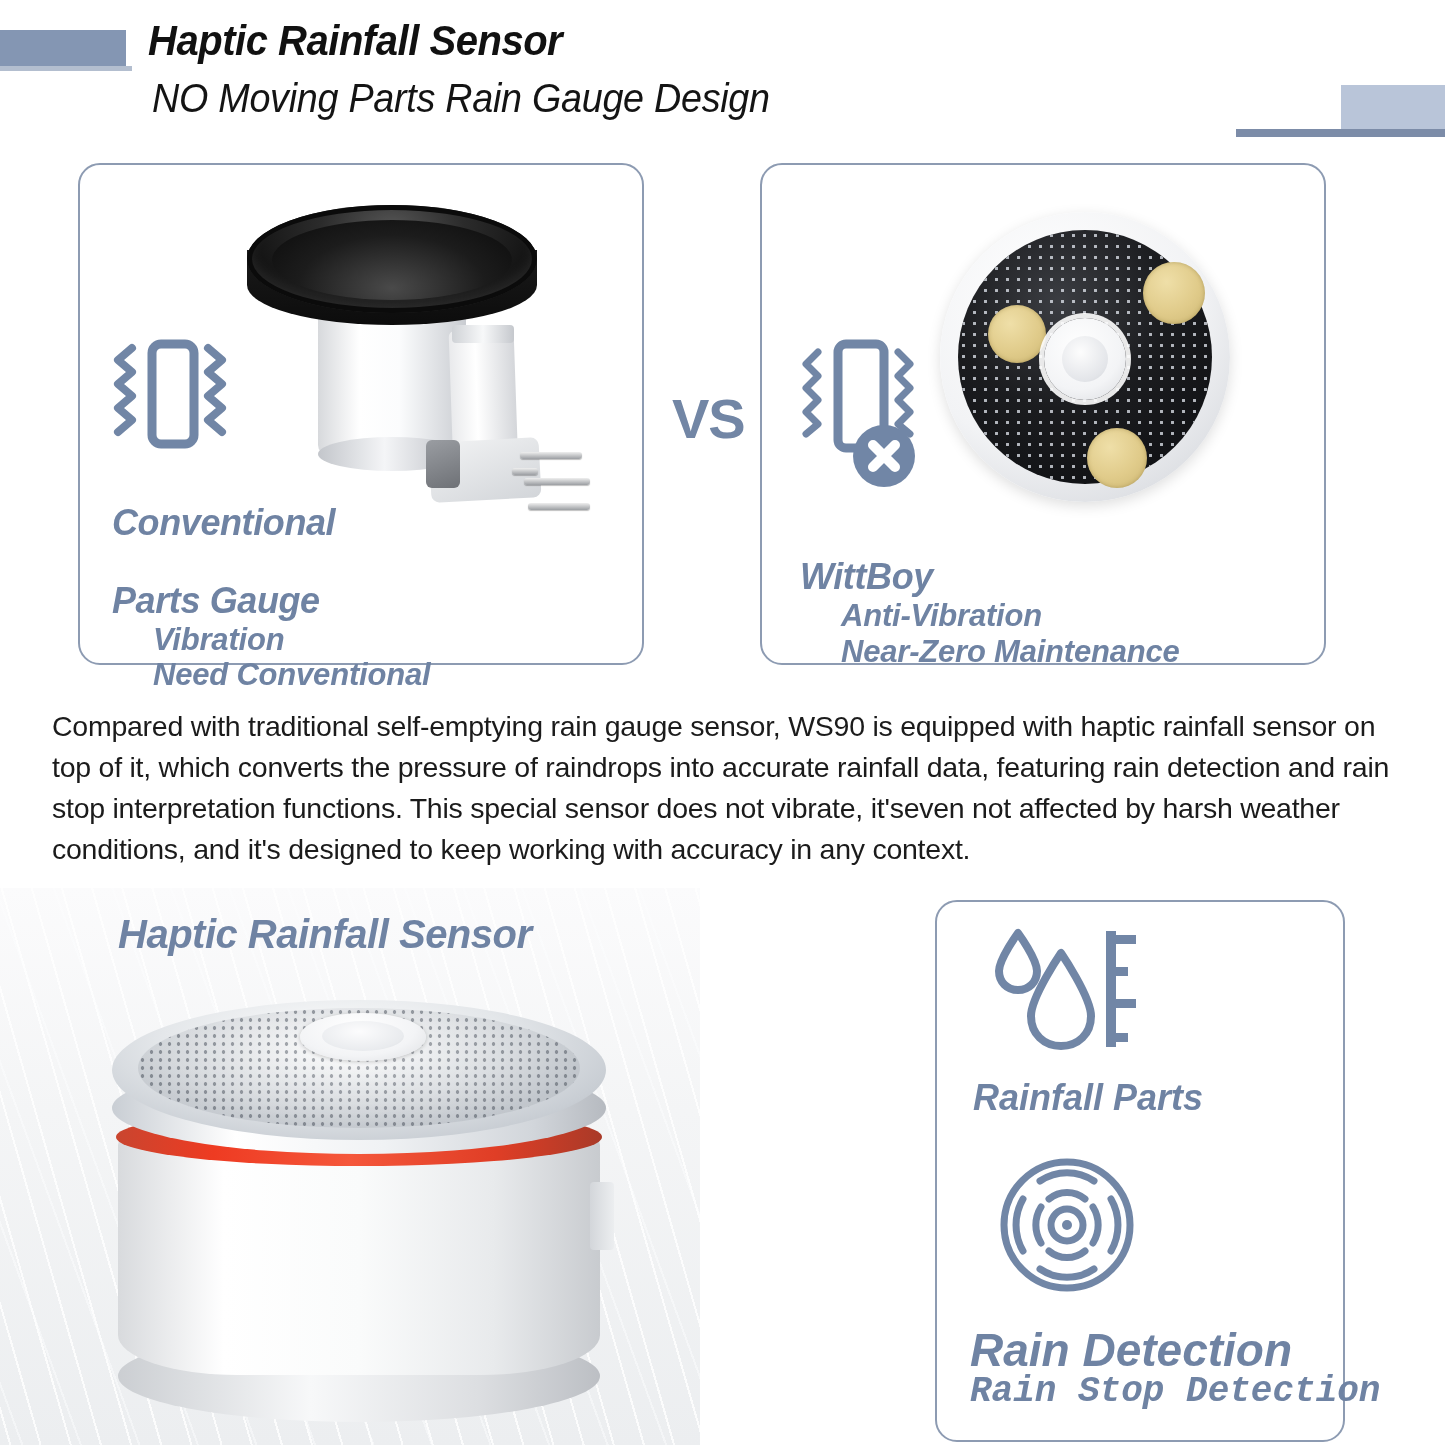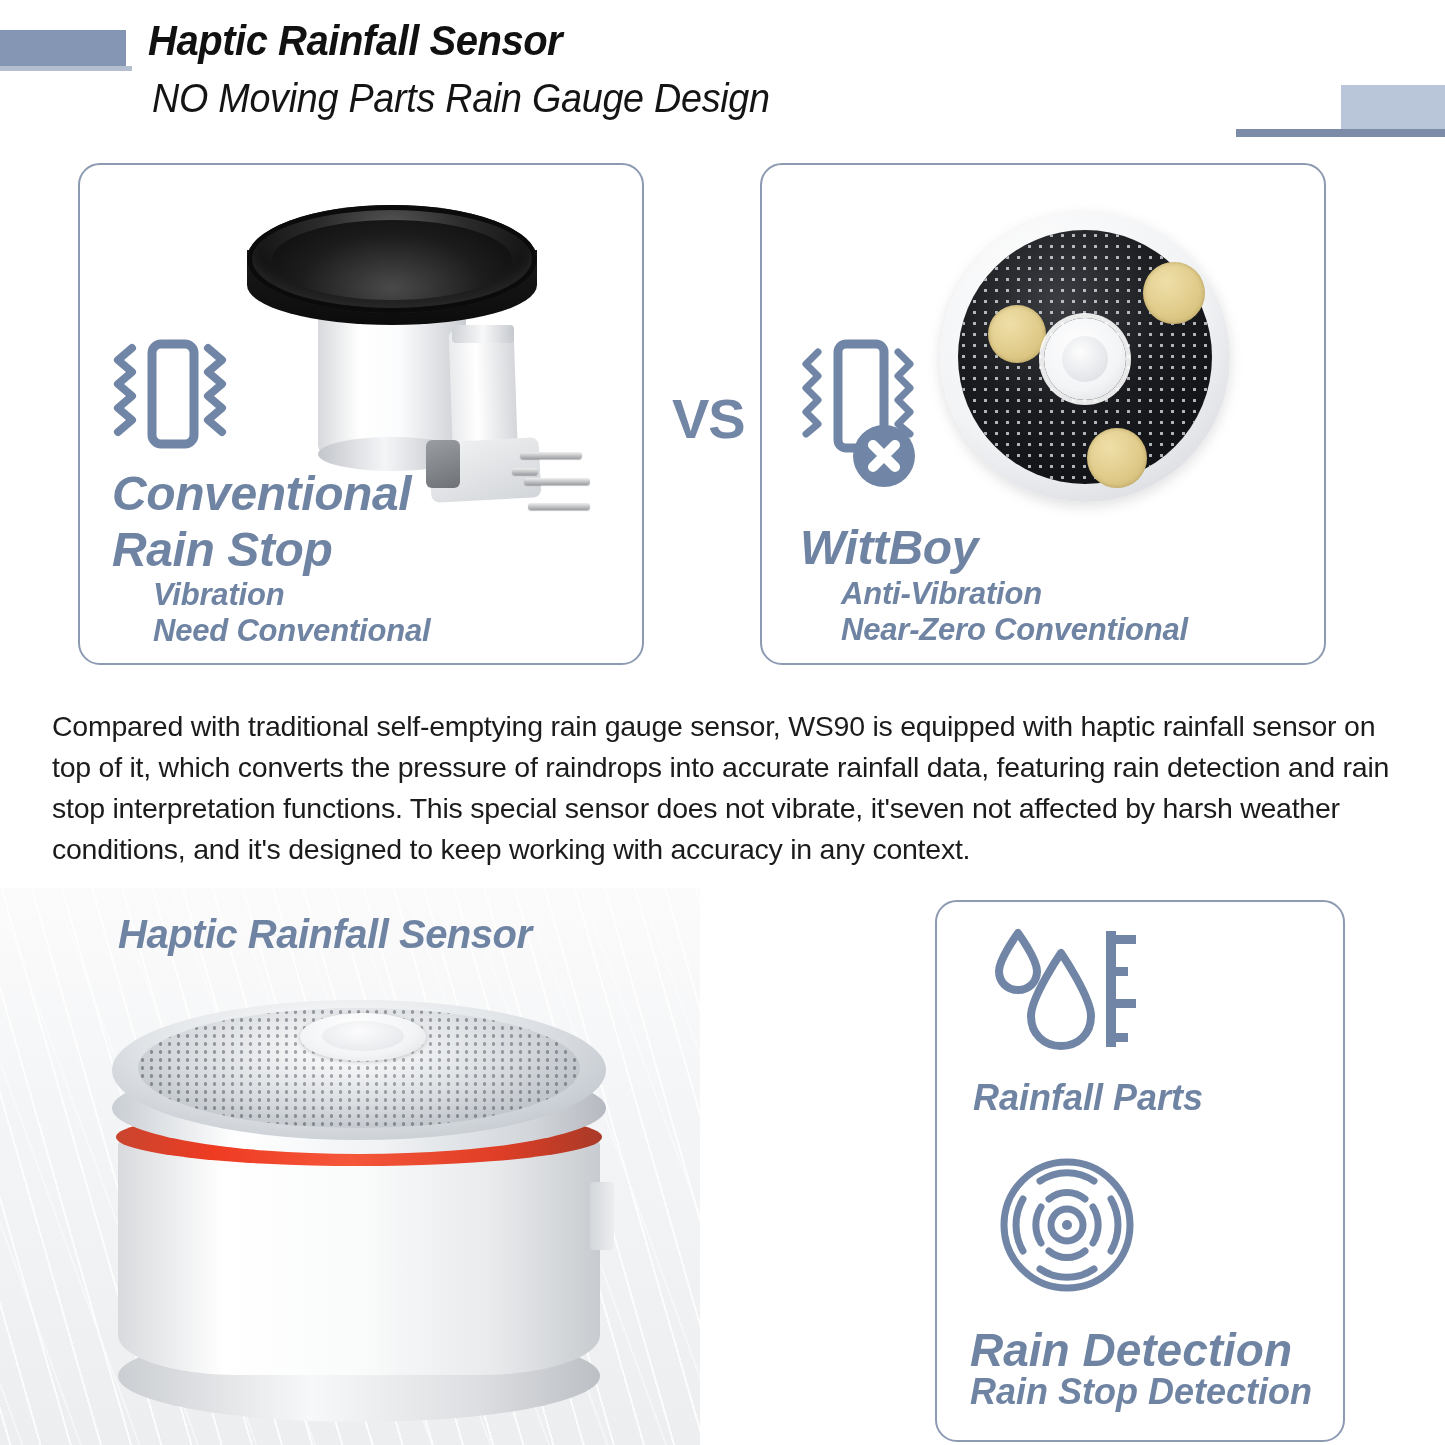--- a/index.html
+++ b/index.html
@@ -62,7 +62,7 @@
   
   .vib-icon{position:absolute;}
   .card-text{position:absolute;color:#6f83a3;font-style:italic;font-weight:bold;line-height:1.16;}
-  .card-text .big{font-size:48px;display:block;letter-spacing:-.4px;}
+  .card-text .big{font-size:36px;display:block;letter-spacing:-.4px;margin-top:36px;}
   .card-text .sml{font-size:31px;display:block;letter-spacing:-.2px;margin-left:41px;}
 
   

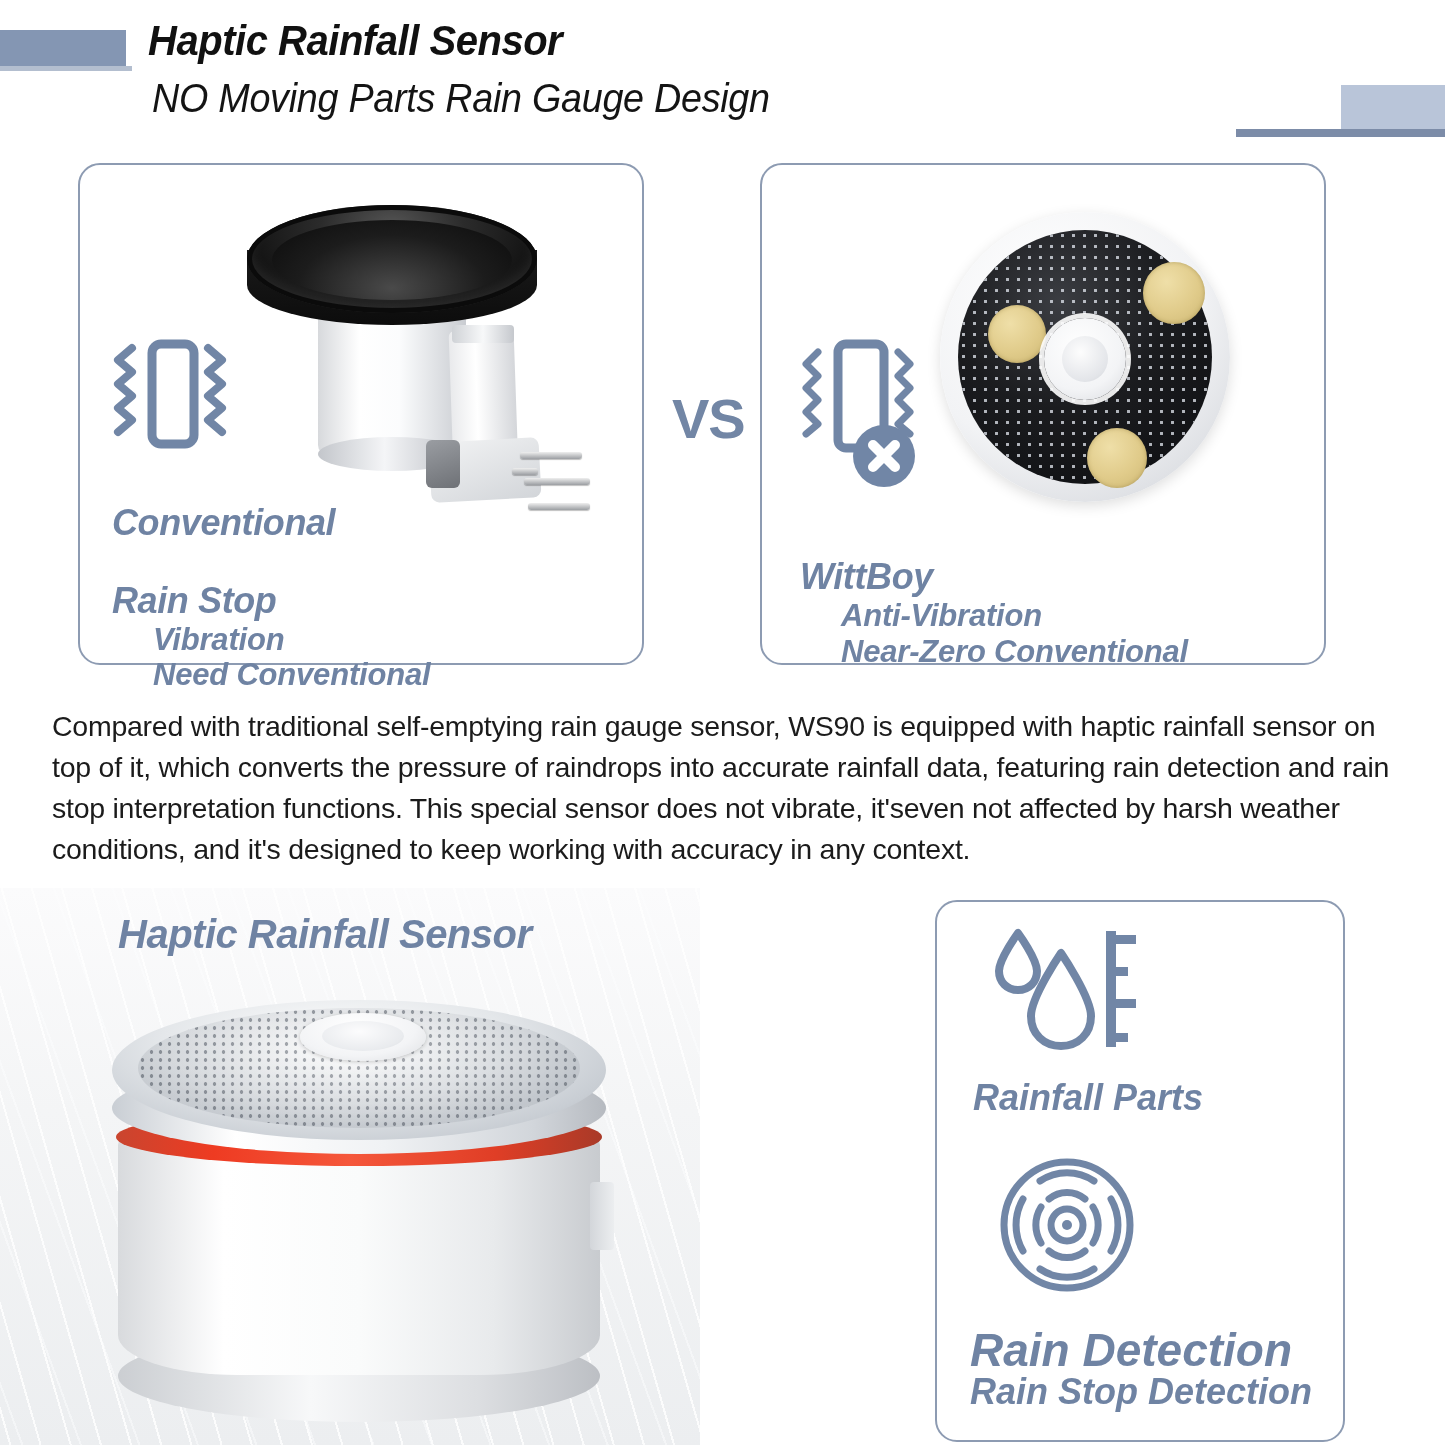--- a/index.html
+++ b/index.html
@@ -293,7 +293,7 @@
 
   <div class="card-text" style="left:112px;top:466px;">
     <span class="big">Conventional</span>
-    <span class="big">Rain Stop</span>
+    <span class="big">Parts Gauge</span>
     <span class="sml">Vibration</span>
     <span class="sml">Need Conventional</span>
   </div>

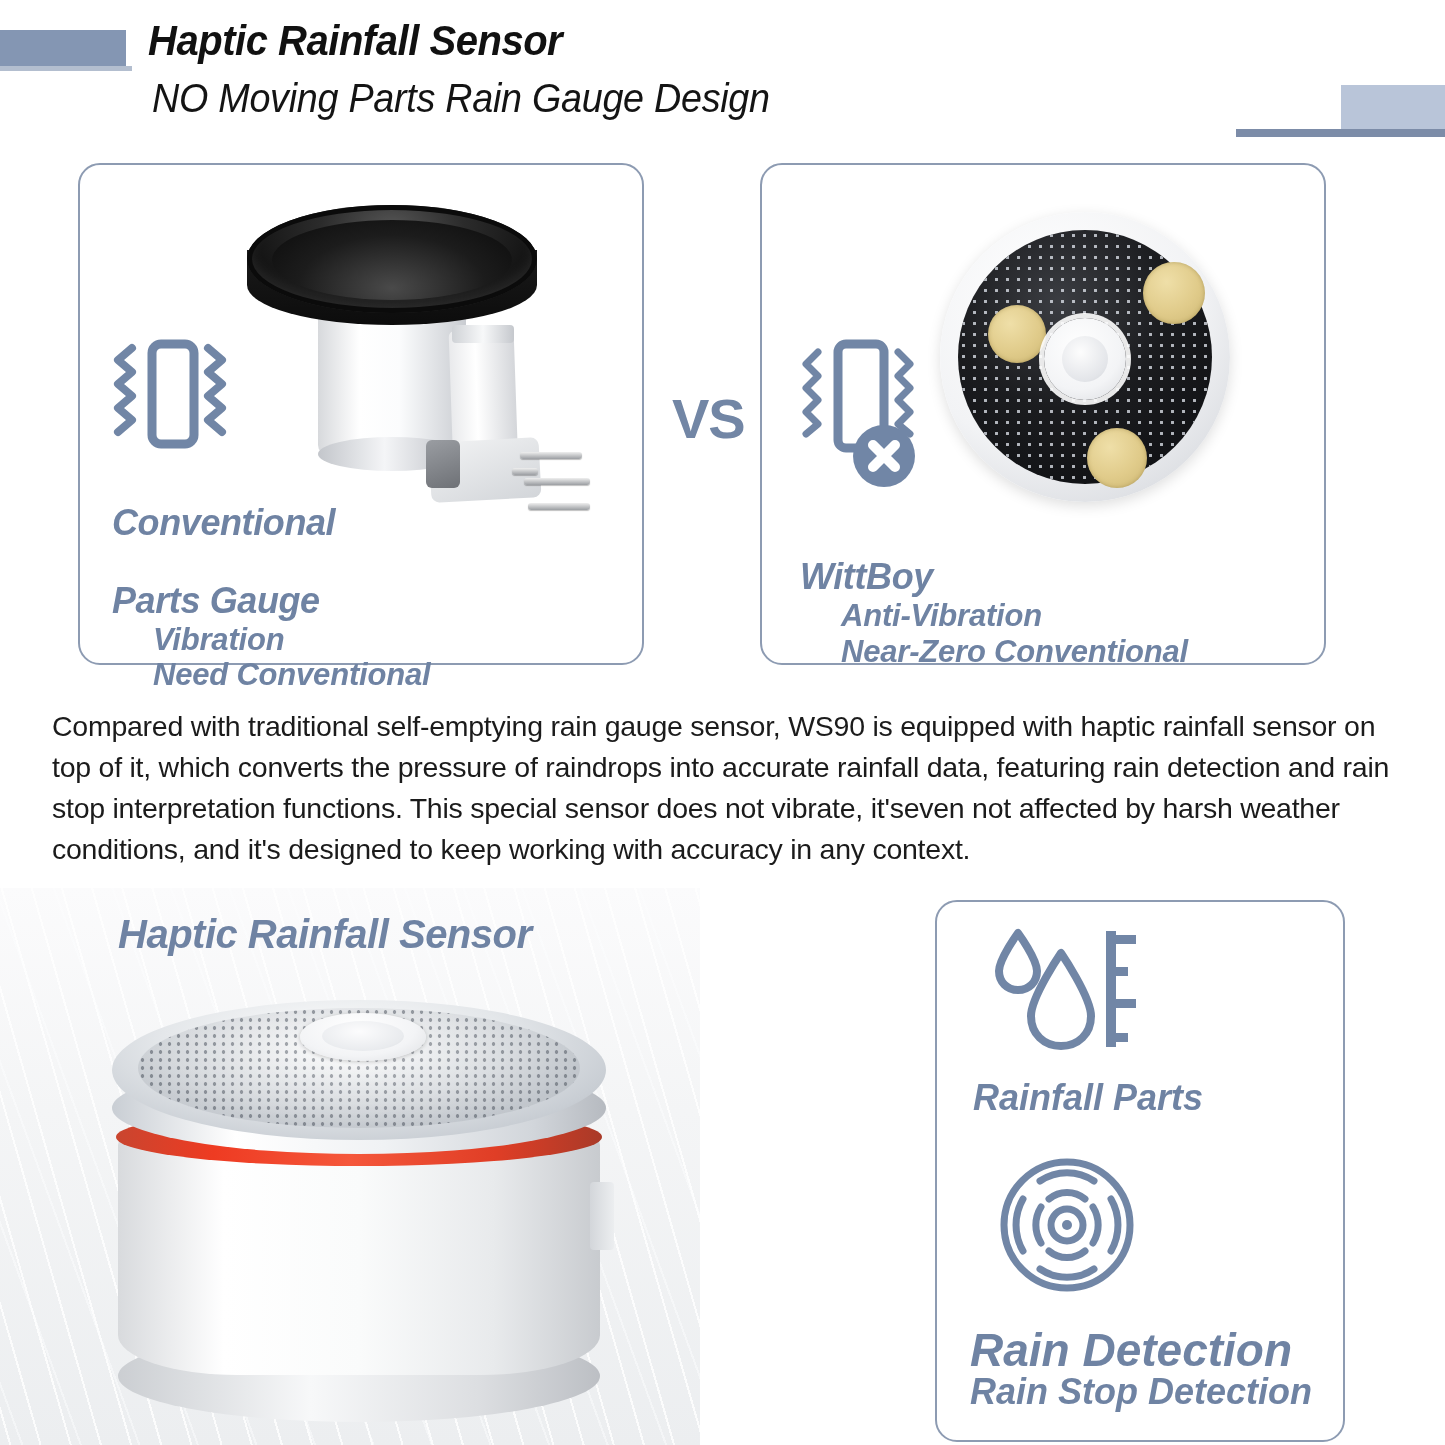--- a/index.html
+++ b/index.html
@@ -325,7 +325,7 @@
   <div class="card-text" style="left:800px;top:520px;">
     <span class="big">WittBoy</span>
     <span class="sml">Anti-Vibration</span>
-    <span class="sml">Near-Zero Conventional</span>
+    <span class="sml">Near-Zero Maintenance</span>
   </div>
 
   <div class="para">Compared with traditional self-emptying rain gauge sensor, WS90 is equipped with haptic rainfall sensor on top of it, which converts the pressure of raindrops into accurate rainfall data, featuring rain detection and rain stop interpretation functions. This special sensor does not vibrate, it'seven not affected by harsh weather conditions, and it's designed to keep working with accuracy in any context.</div>

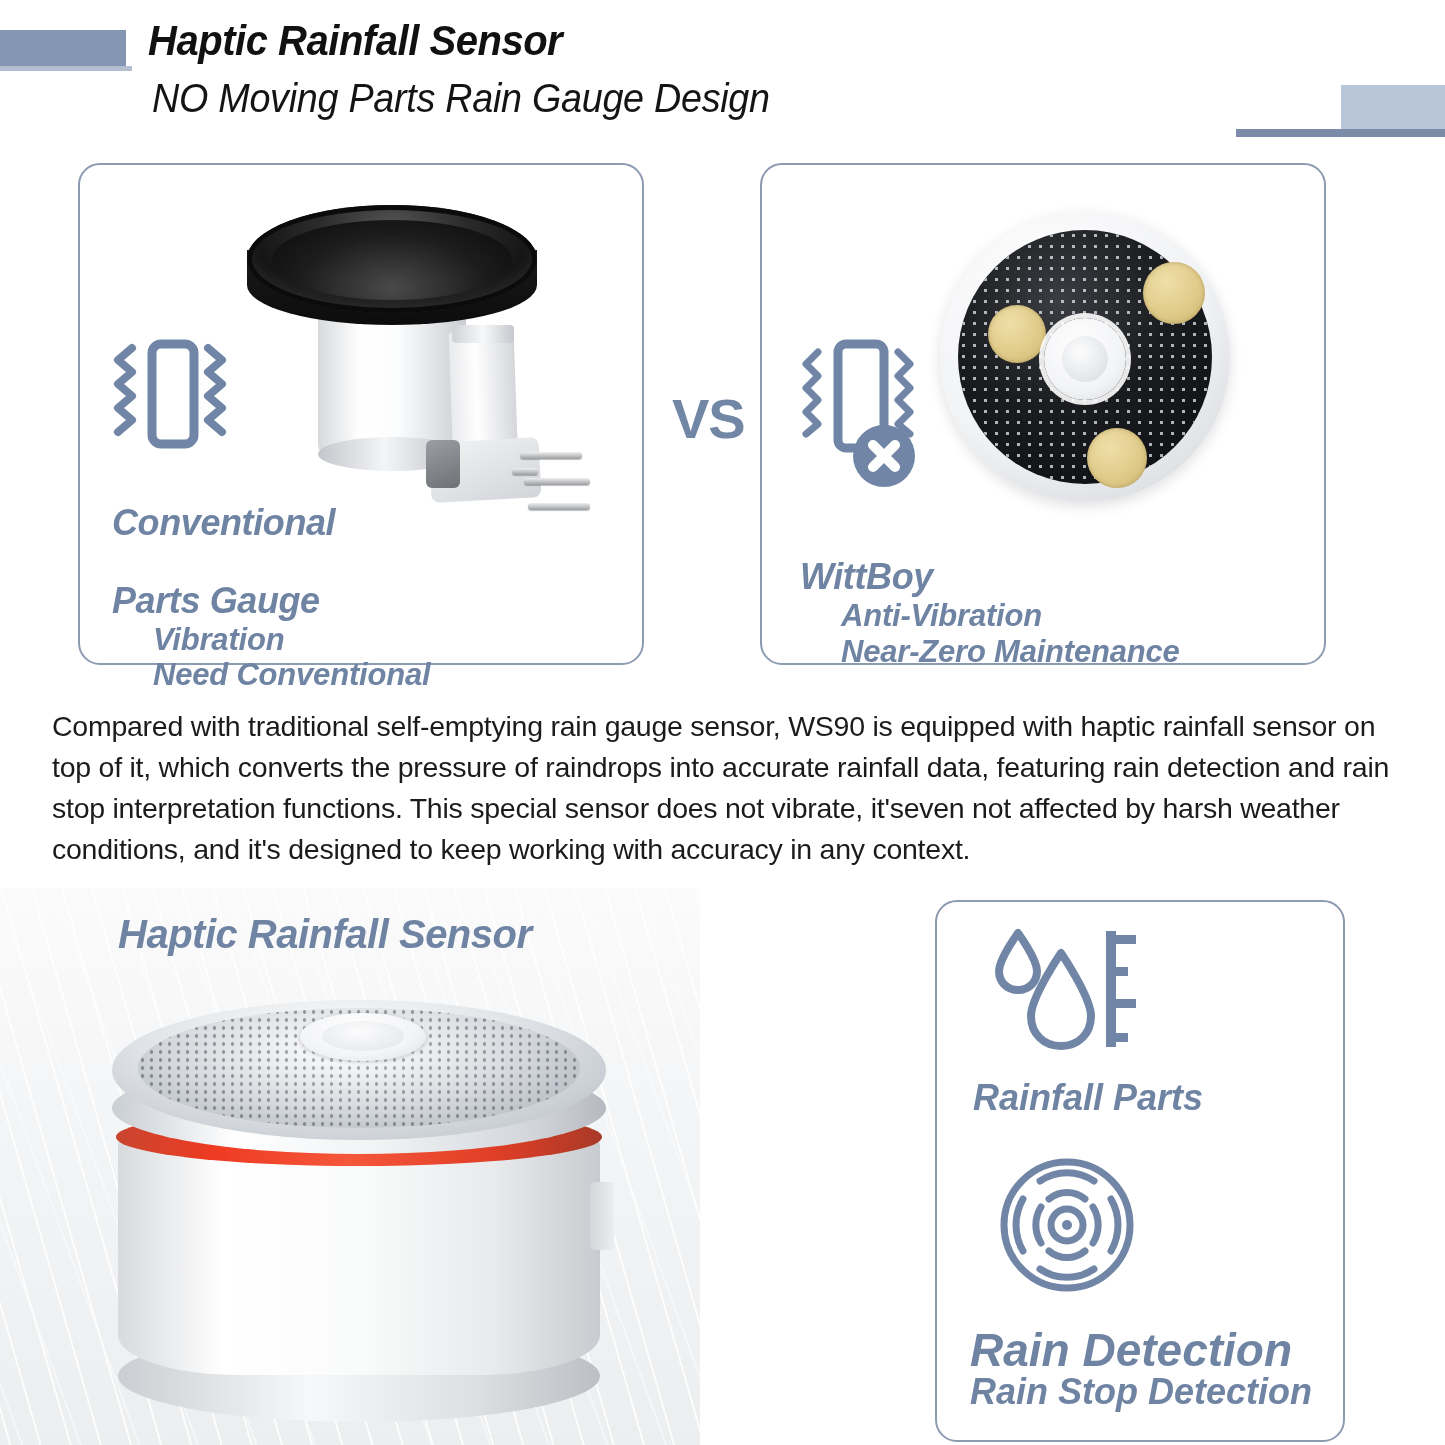--- a/index.html
+++ b/index.html
@@ -377,7 +377,7 @@
   </svg>
 
   <div class="feat-label" style="left:970px;top:1325px;font-size:46px;">Rain Detection</div>
-  <div class="feat-label" style="left:970px;top:1372px;font-size:36px;">Rain Stop Detection</div>
+  <div class="feat-label" style="left:970px;top:1372px;font-size:36px;font-family:Liberation Mono, monospace;">Rain Stop Detection</div>
 
 </div>
 

